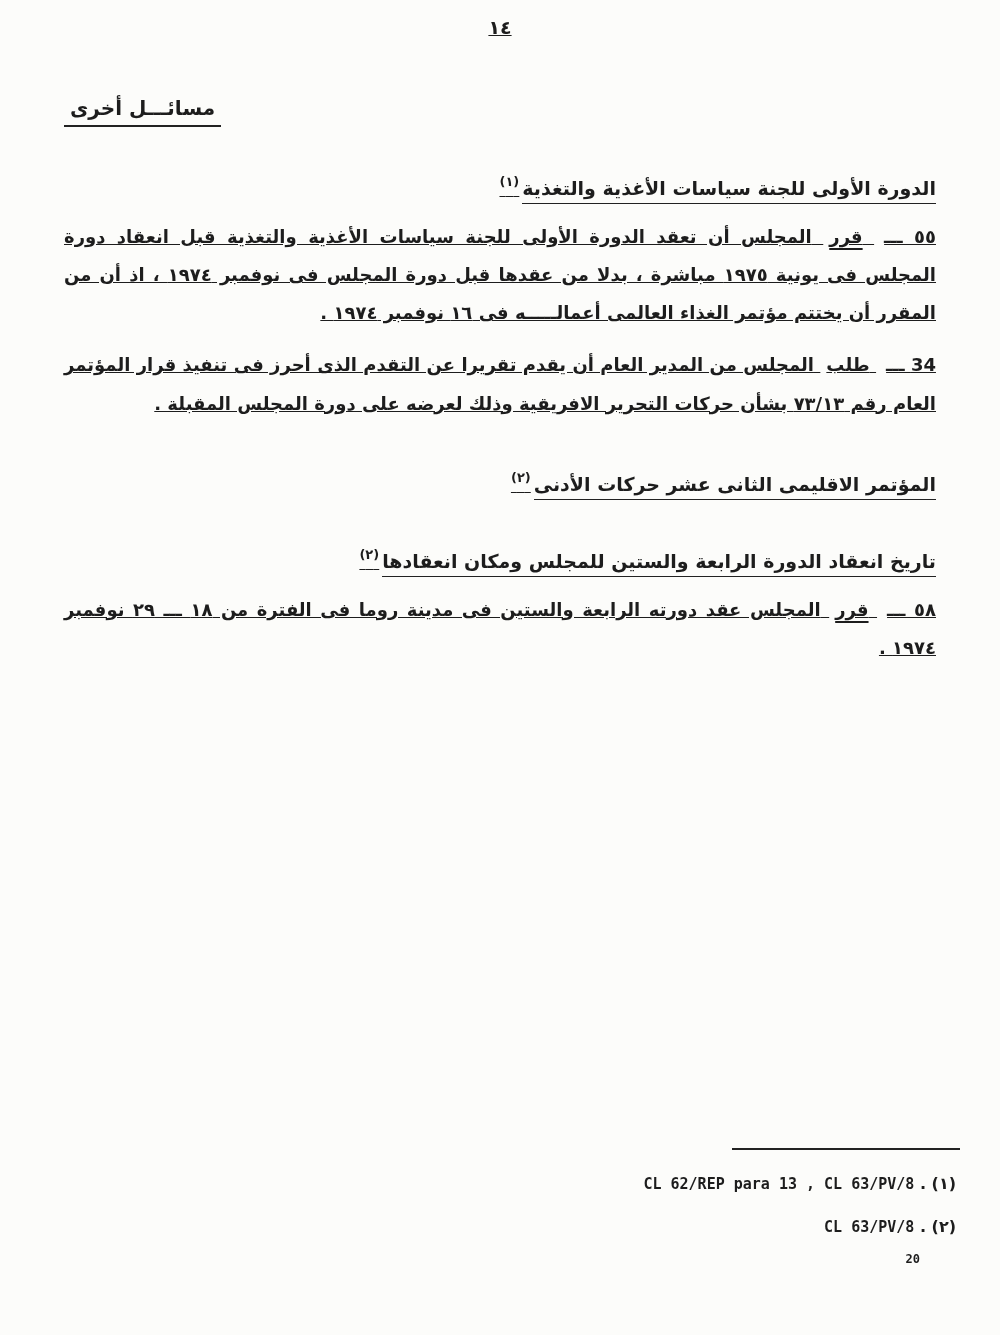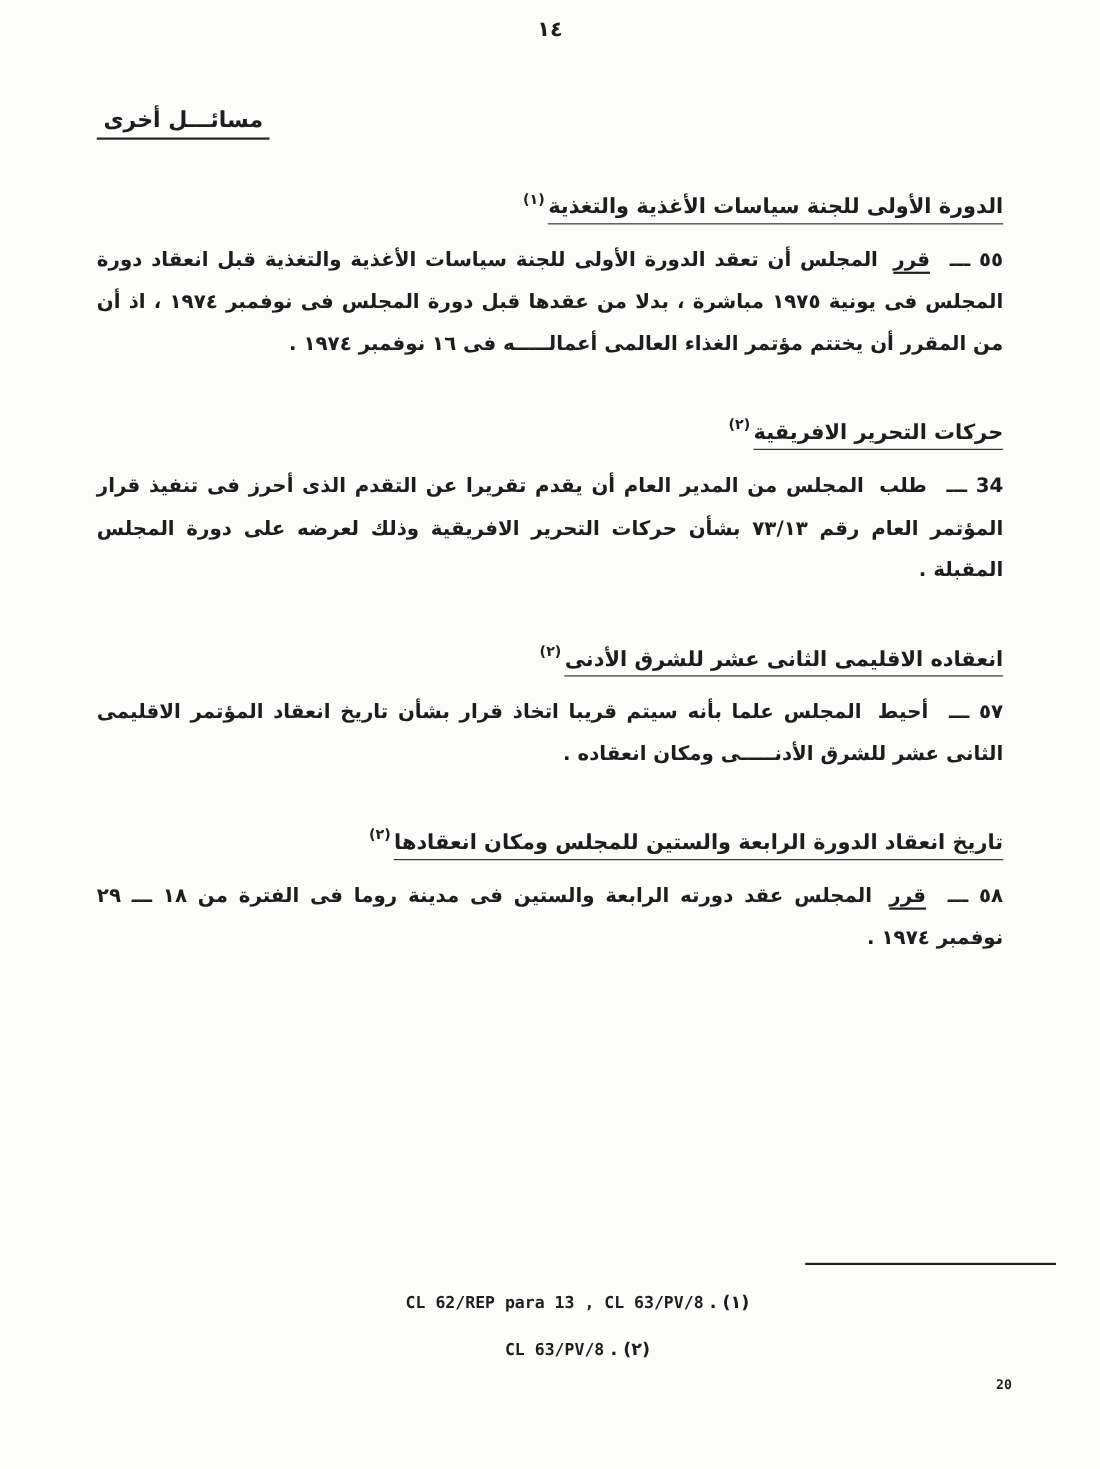--- a/index.html
+++ b/index.html
@@ -13,8 +13,9 @@
   }
   .content{
     position:absolute;top:0;left:0;right:0;
-    padding:0 88px;
+    padding:0 64px;
     direction:rtl;
+    text-decoration:underline;
   }
   .top-page-num{
     text-align:center;

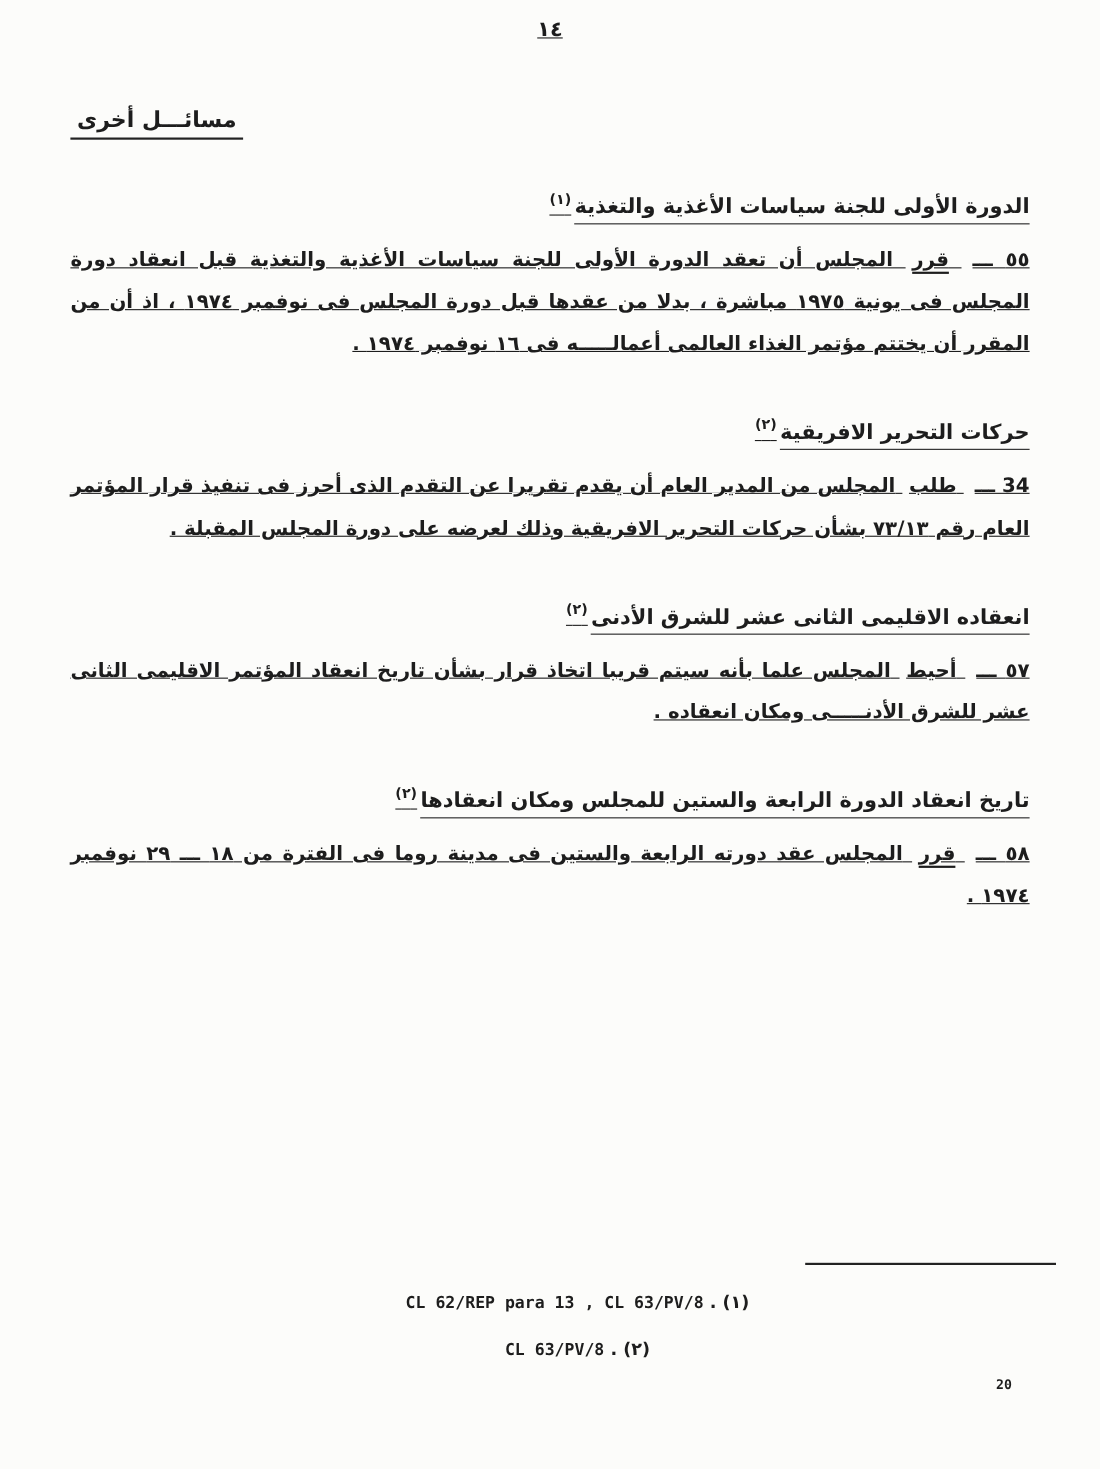--- a/index.html
+++ b/index.html
@@ -133,9 +133,6 @@
   </div>
 
   <div class="section">
-    <div class="section-heading">
-      <span class="heading-text">حركات التحرير الافريقية</span><sup>(٢)</sup>
-    </div>
     <p class="para">
       <span class="pnum">34 ـــ</span>
       <span class="pverb">طلب</span>

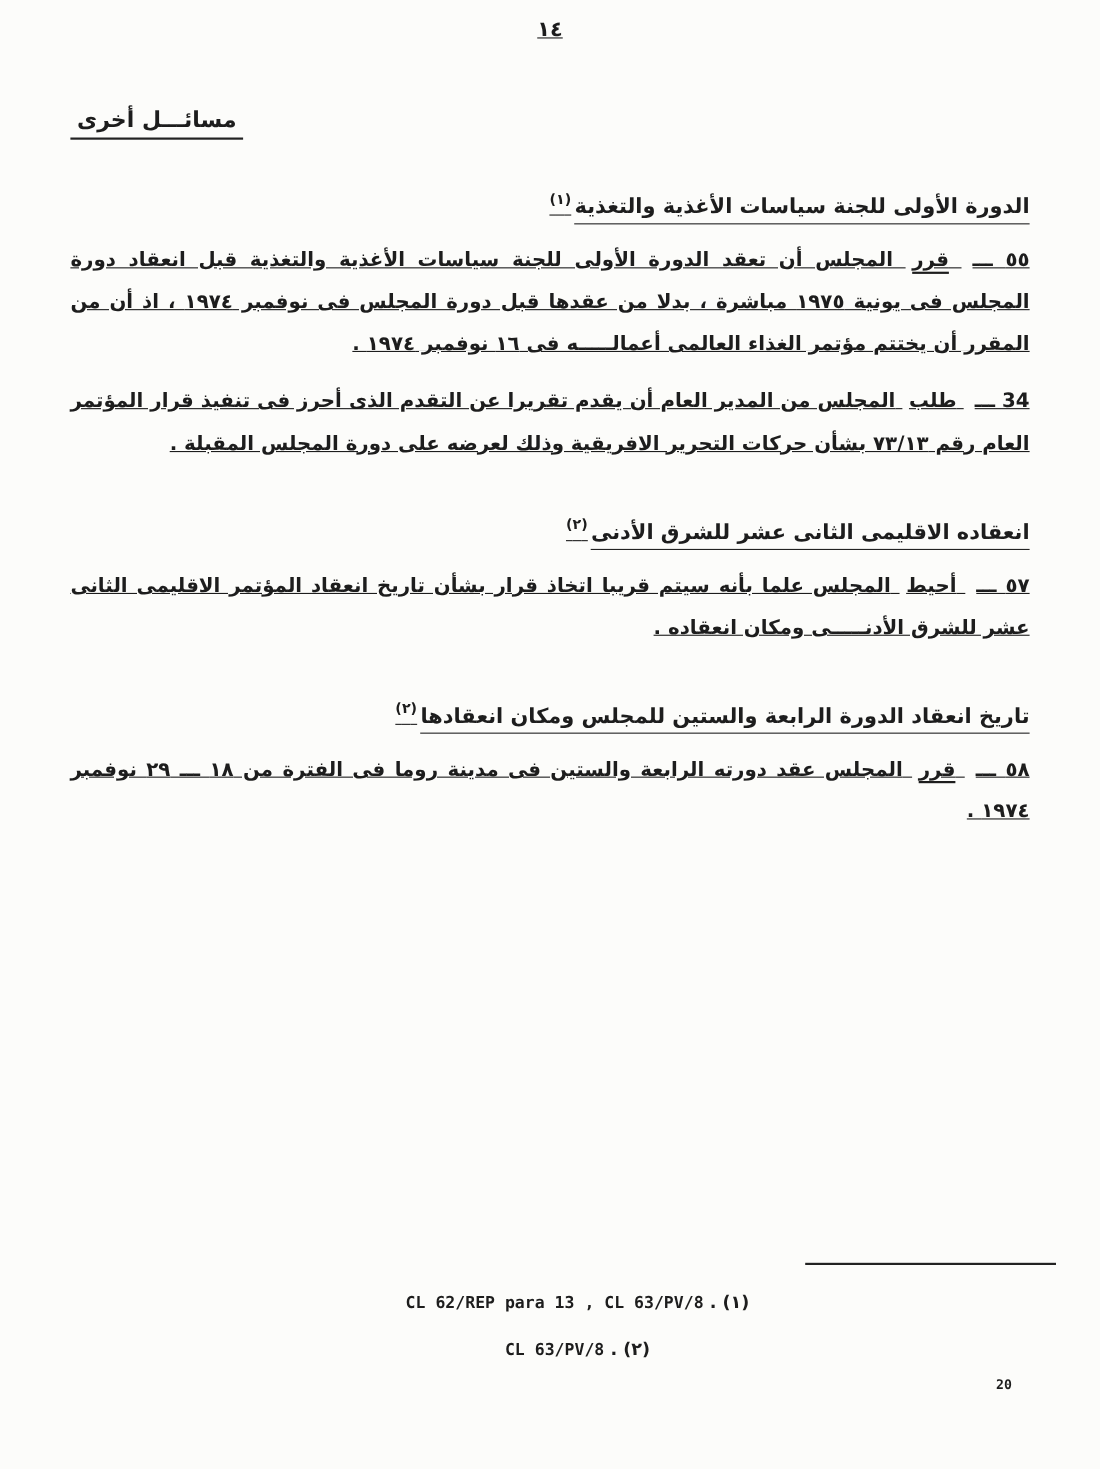--- a/index.html
+++ b/index.html
@@ -142,7 +142,7 @@
 
   <div class="section">
     <div class="section-heading">
-      <span class="heading-text">انعقاده الاقليمى الثانى عشر للشرق الأدنى</span><sup>(٢)</sup>
+      <span class="heading-text">المؤتمر الاقليمى الثانى عشر حركات الأدنى</span><sup>(٢)</sup>
     </div>
     <p class="para">
       <span class="pnum">٥٧ ـــ</span>

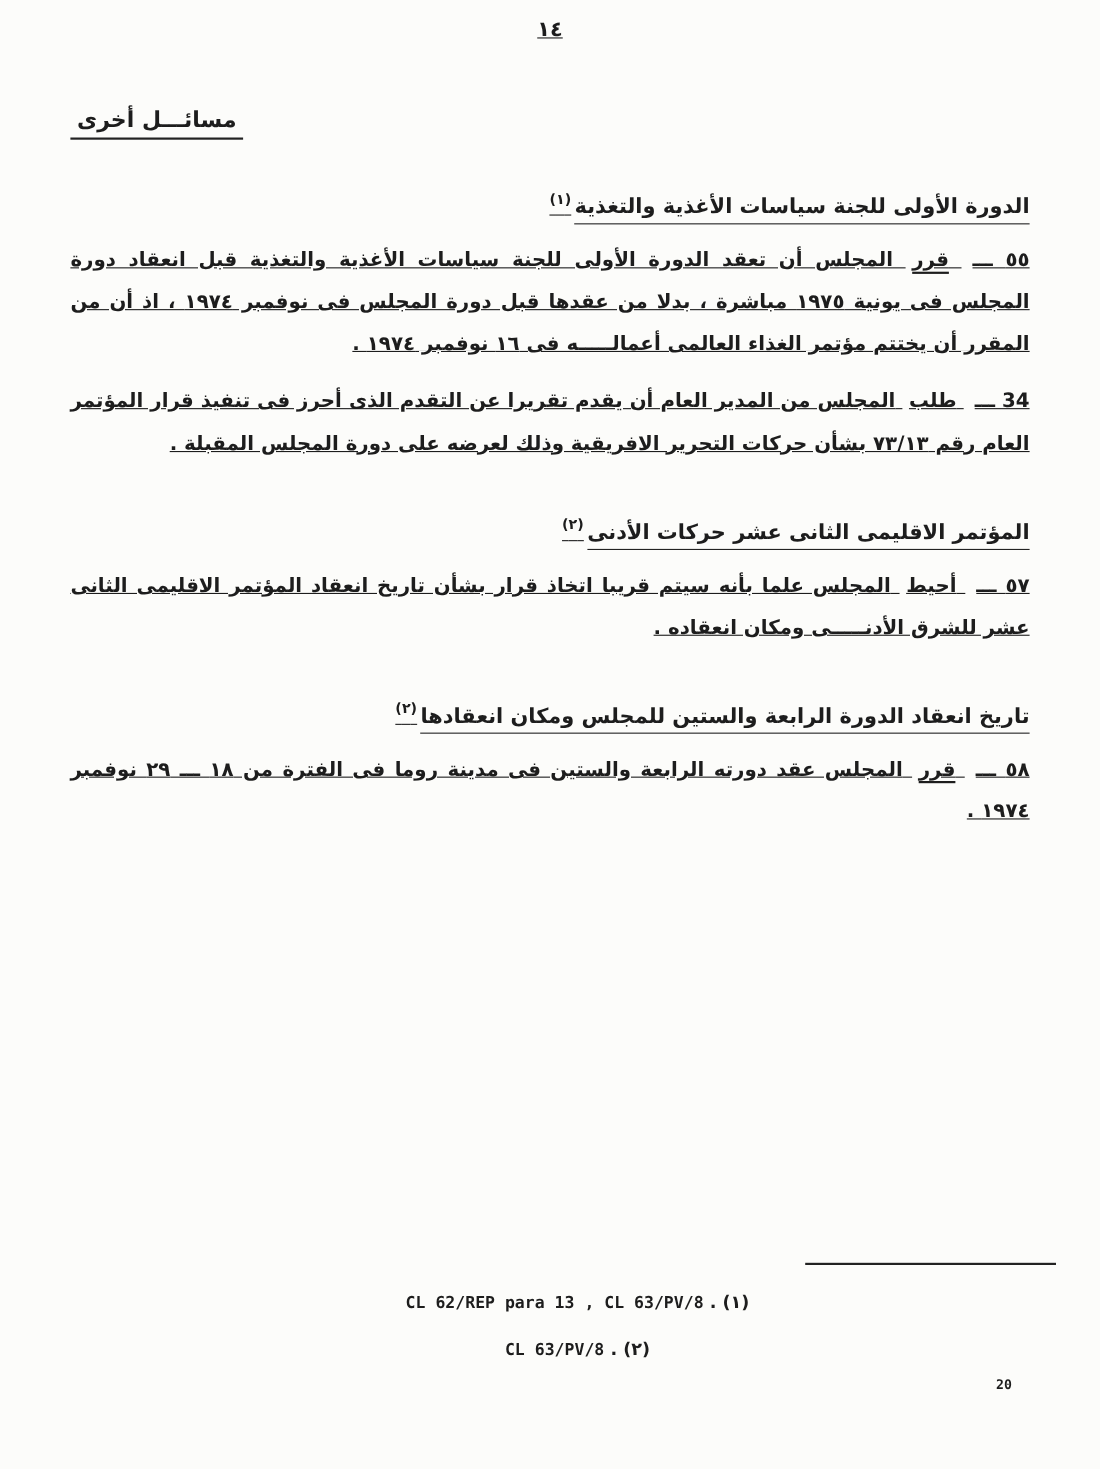--- a/index.html
+++ b/index.html
@@ -144,11 +144,6 @@
     <div class="section-heading">
       <span class="heading-text">المؤتمر الاقليمى الثانى عشر حركات الأدنى</span><sup>(٢)</sup>
     </div>
-    <p class="para">
-      <span class="pnum">٥٧ ـــ</span>
-      <span class="pverb">أحيط</span>
-      <span class="ptext">المجلس علما بأنه سيتم قريبا اتخاذ قرار بشأن تاريخ انعقاد المؤتمر الاقليمى الثانى عشر للشرق الأدنـــــى ومكان انعقاده .</span>
-    </p>
   </div>
 
   <div class="section">

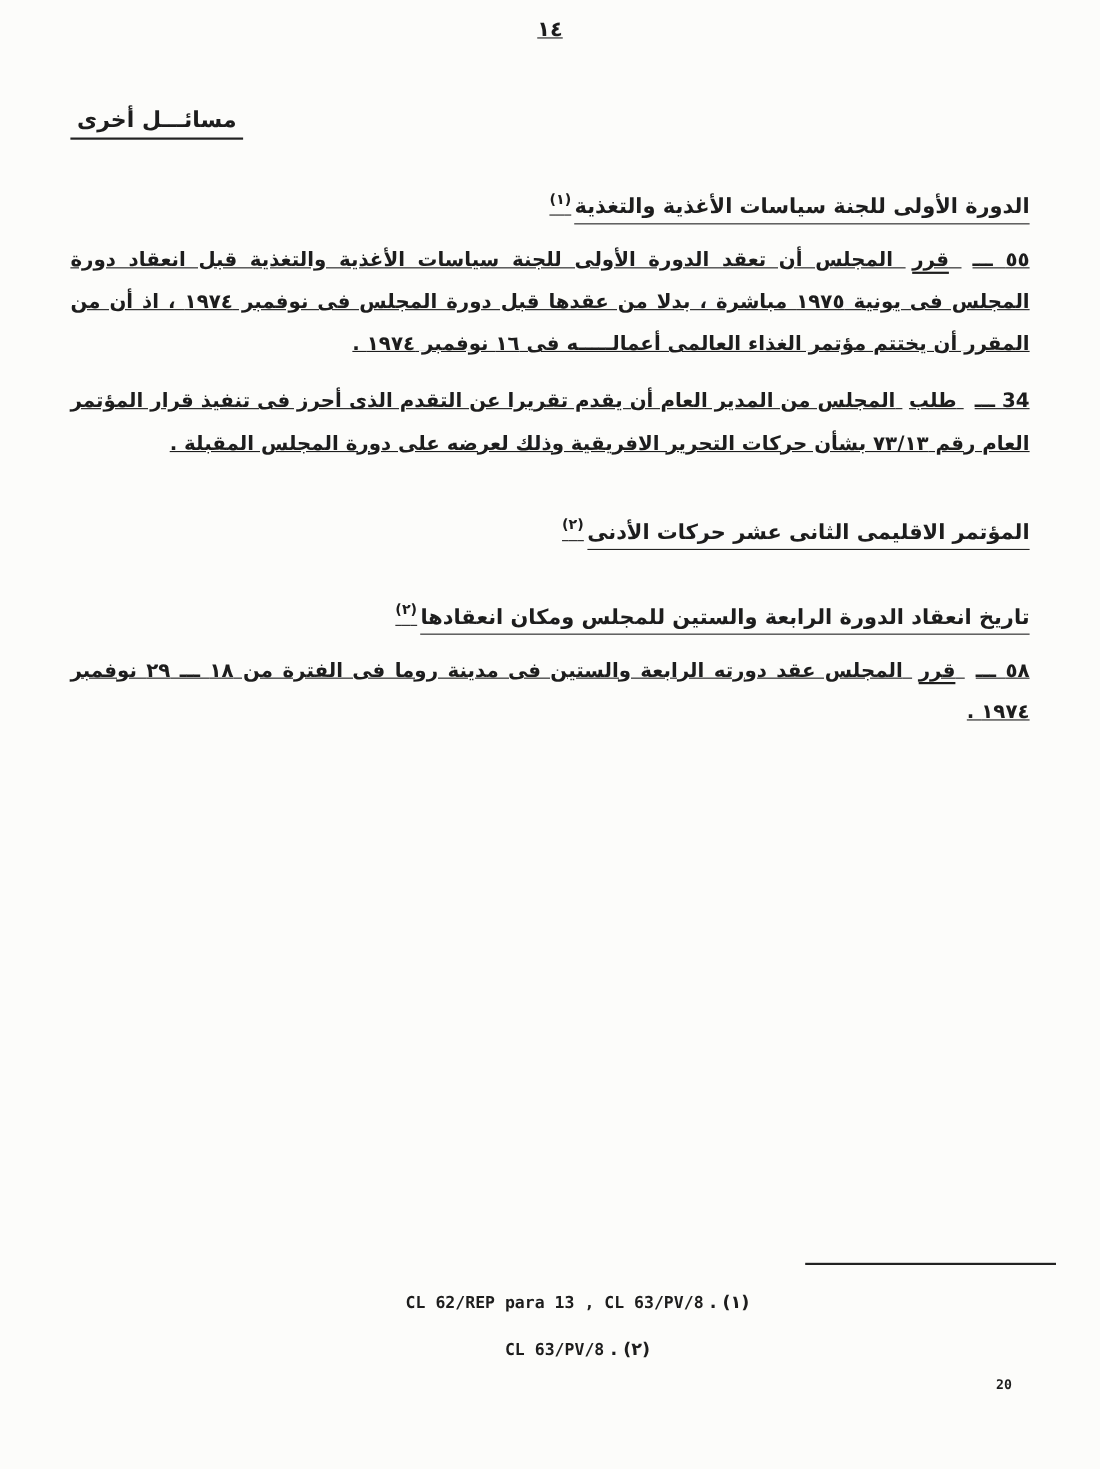--- a/index.html
+++ b/index.html
@@ -85,7 +85,7 @@
   .footnote-rule{margin:0 0 0 auto;}
   .fn-line{
     margin-top:24px;
-    text-align:center;
+    text-align:right;
     padding-left:30px;
     font-size:16px;
     font-weight:bold;

